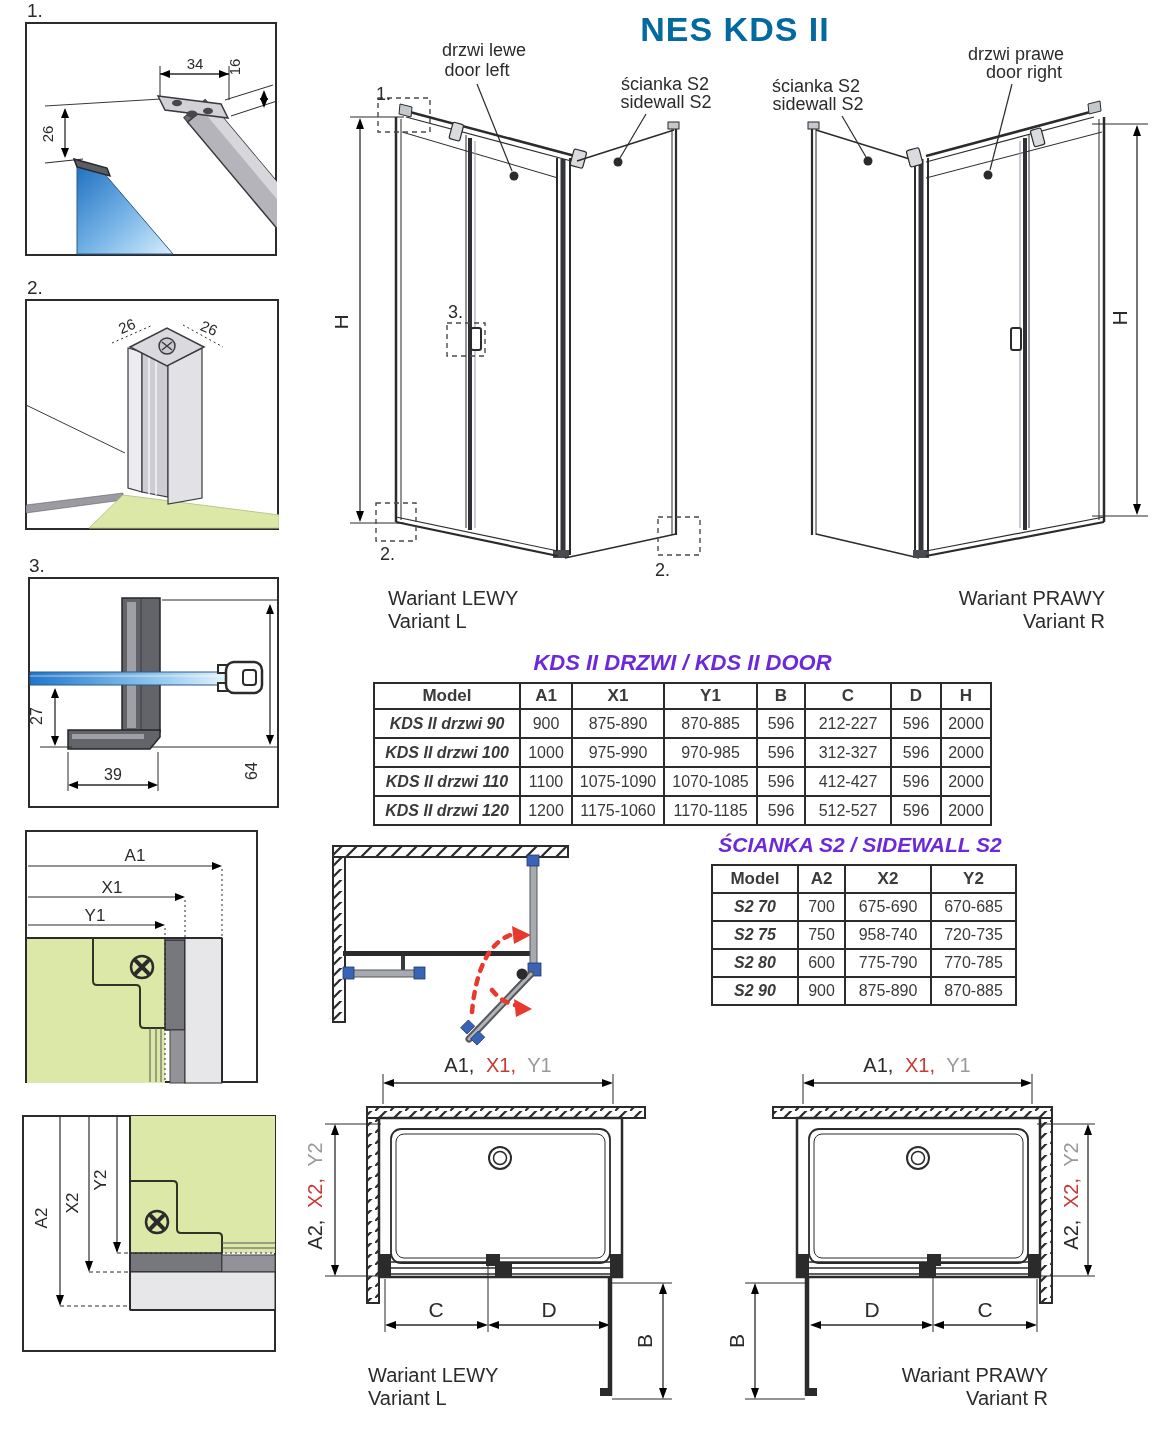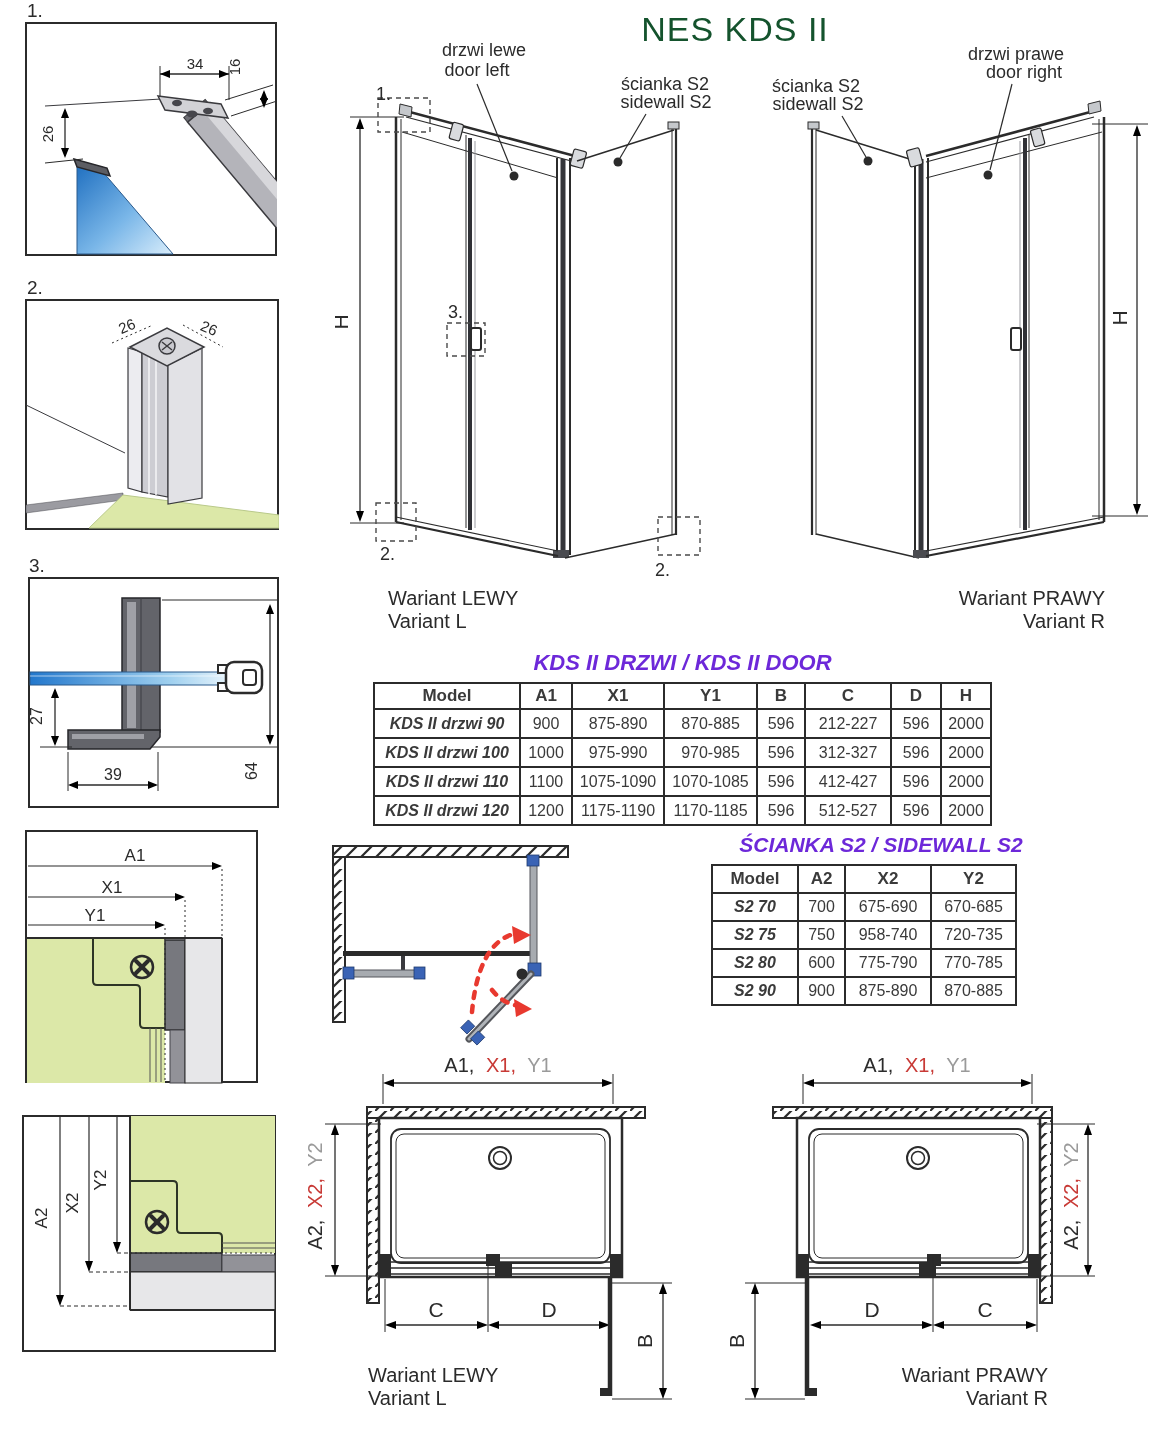--- a/index.html
+++ b/index.html
@@ -9,7 +9,7 @@
   svg text{font-family:"Liberation Sans",sans-serif;fill:#2b2b2b;}
   .detail-num{position:absolute;font-size:19px;color:#2b2b2b;}
   .page-title{position:absolute;left:545px;top:10px;width:380px;text-align:center;
-      font-size:34px;font-weight:normal;letter-spacing:1px;color:#14532d;}
+      font-size:34px;font-weight:bold;letter-spacing:1px;color:#0369a1;}
   .tbl{position:absolute;border-collapse:collapse;table-layout:fixed;background:#fff;padding-left:10px;}
   .tbl th,.tbl td{border:2px solid #2b2b2b;text-align:center;padding:0;
       font-size:16px;color:#3a3a3a;white-space:nowrap;overflow:hidden;}

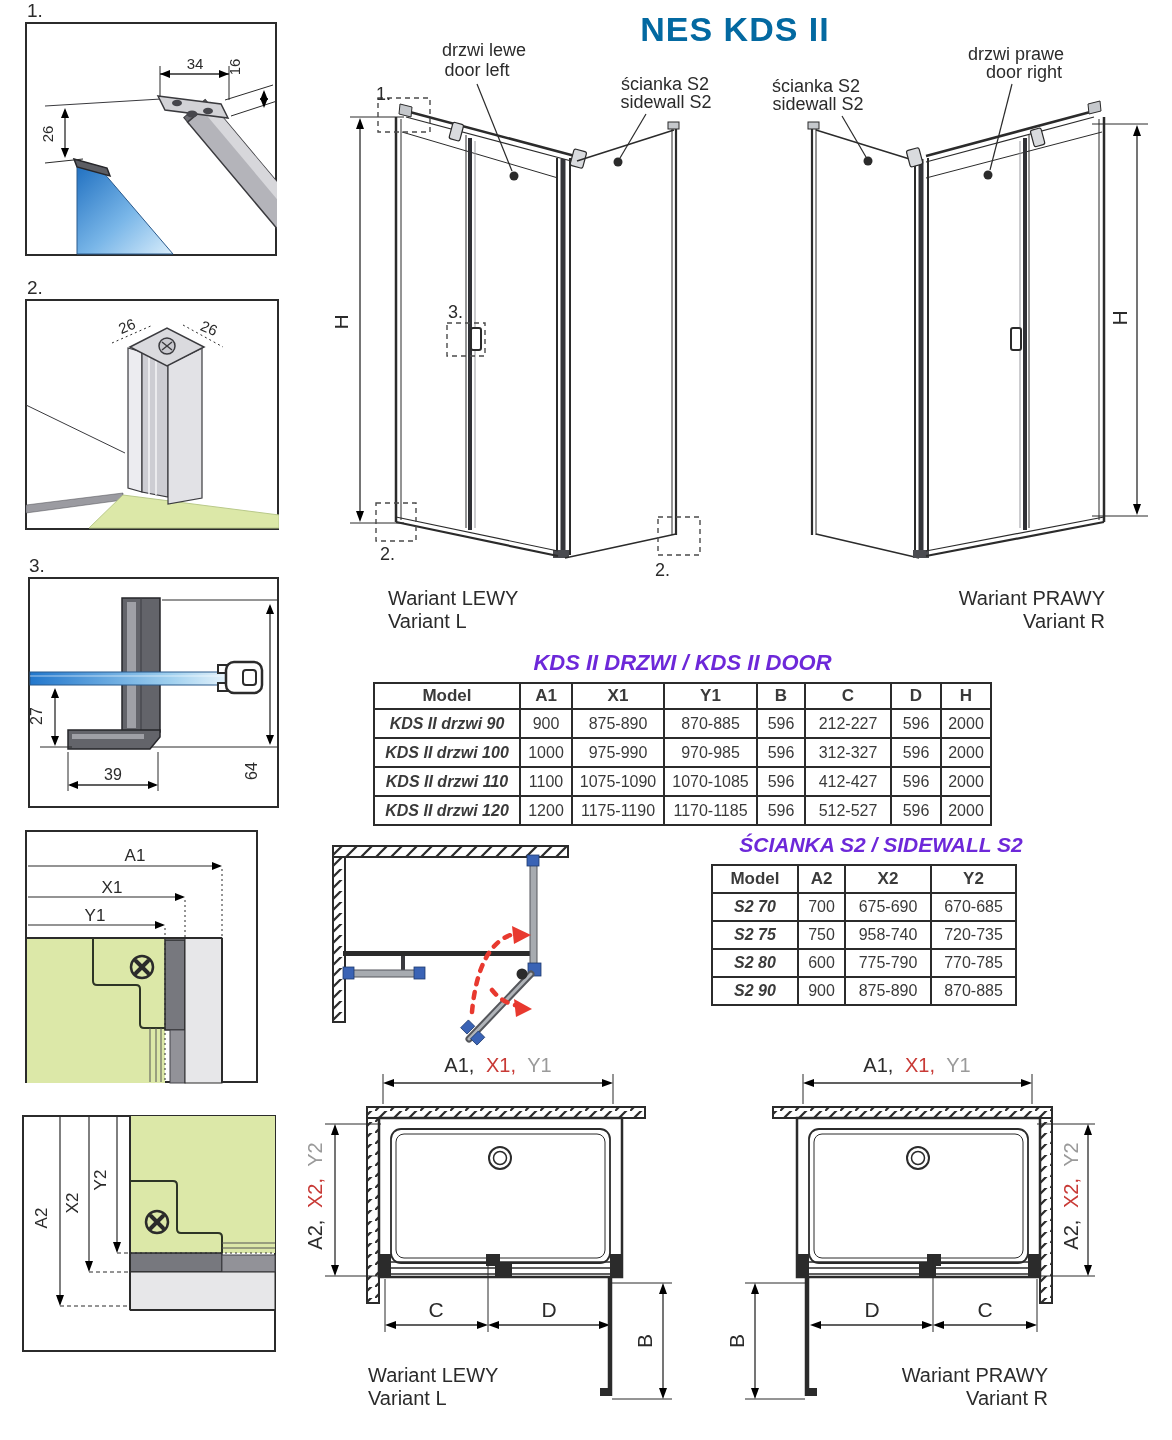--- a/index.html
+++ b/index.html
@@ -377,7 +377,7 @@
     <tr>
       <td class="model-cell">KDS II drzwi 120</td>
       <td>1200</td>
-      <td>1175-1190</td>
+      <td>1175-1060</td>
       <td>1170-1185</td>
       <td>596</td>
       <td>512-527</td>

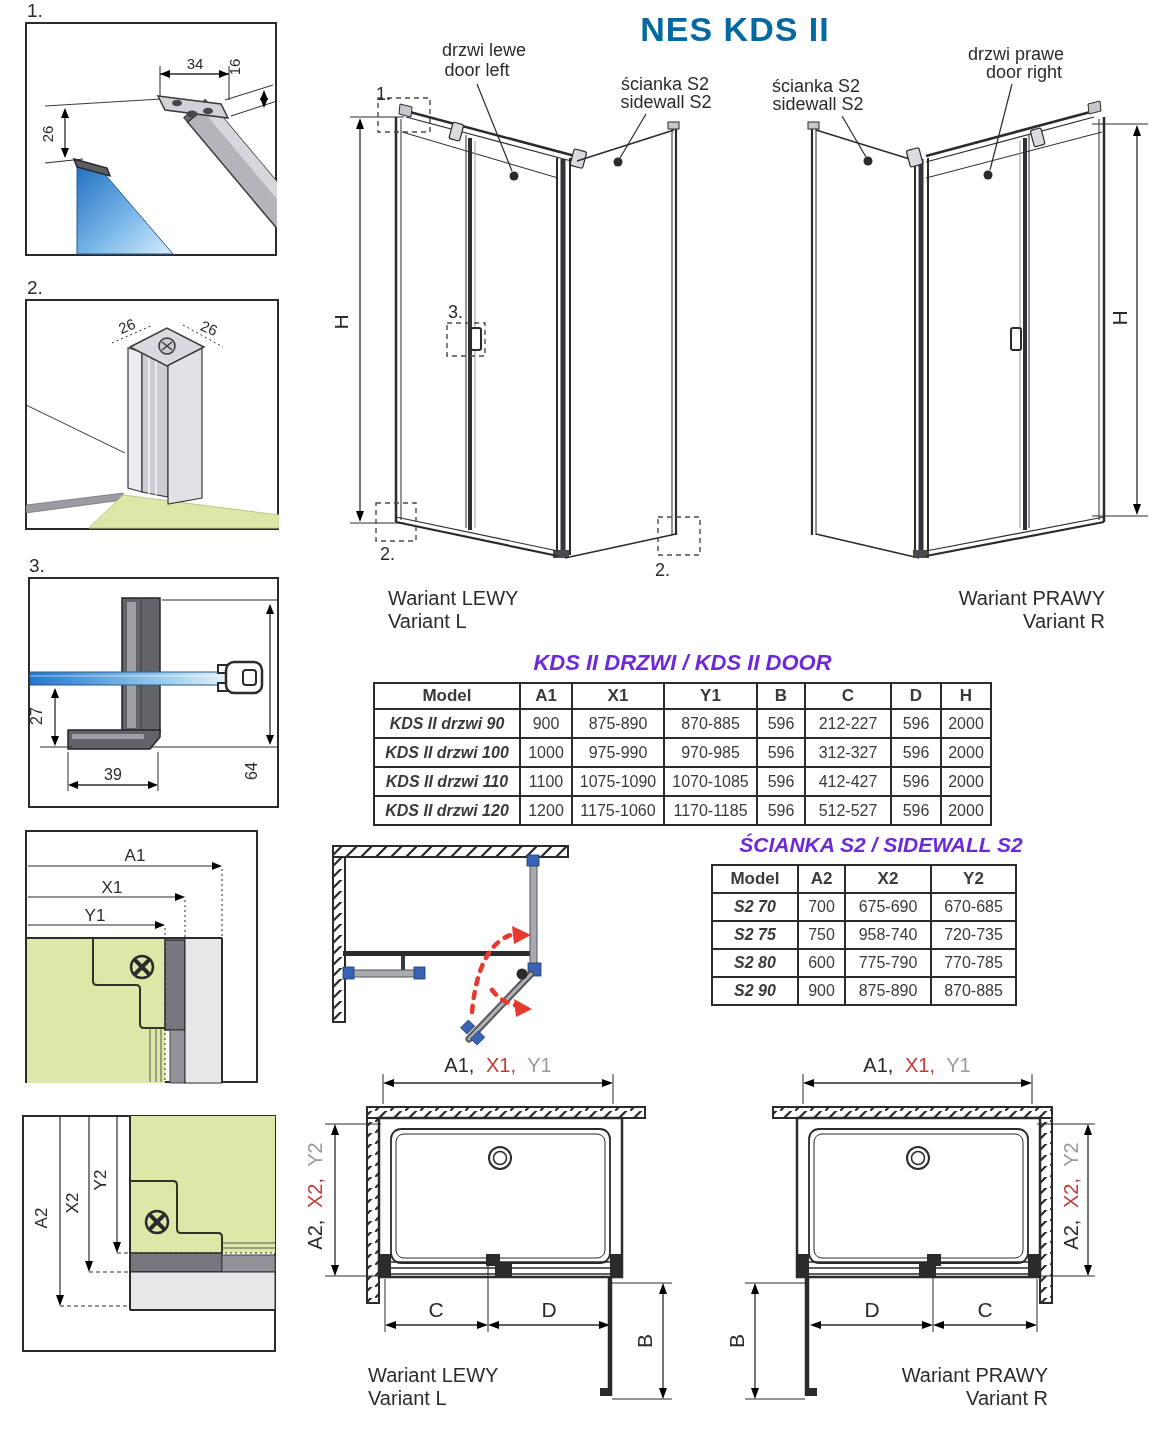--- a/index.html
+++ b/index.html
@@ -22,7 +22,7 @@
   .model-cell{font-weight:bold;font-style:italic;font-size:15px;}
   .tbl-title{position:absolute;text-align:center;font-weight:bold;font-style:italic;color:#6d28d9;}
   .t1-title{left:373px;top:650px;width:619px;font-size:22px;}
-  .t2-title{left:661px;top:833px;width:440px;font-size:21px;text-align:center;}
+  .t2-title{left:640px;top:833px;width:440px;font-size:21px;text-align:center;}
   .c-ink{color:#3a3a3a;} .c-red{color:#c83a36;} .c-gray{color:#9a9a9a;}
   .c-blue{color:#2d5fa8;} .c-green{color:#58b14c;} .c-purple{color:#5a4b9e;}
 </style>

